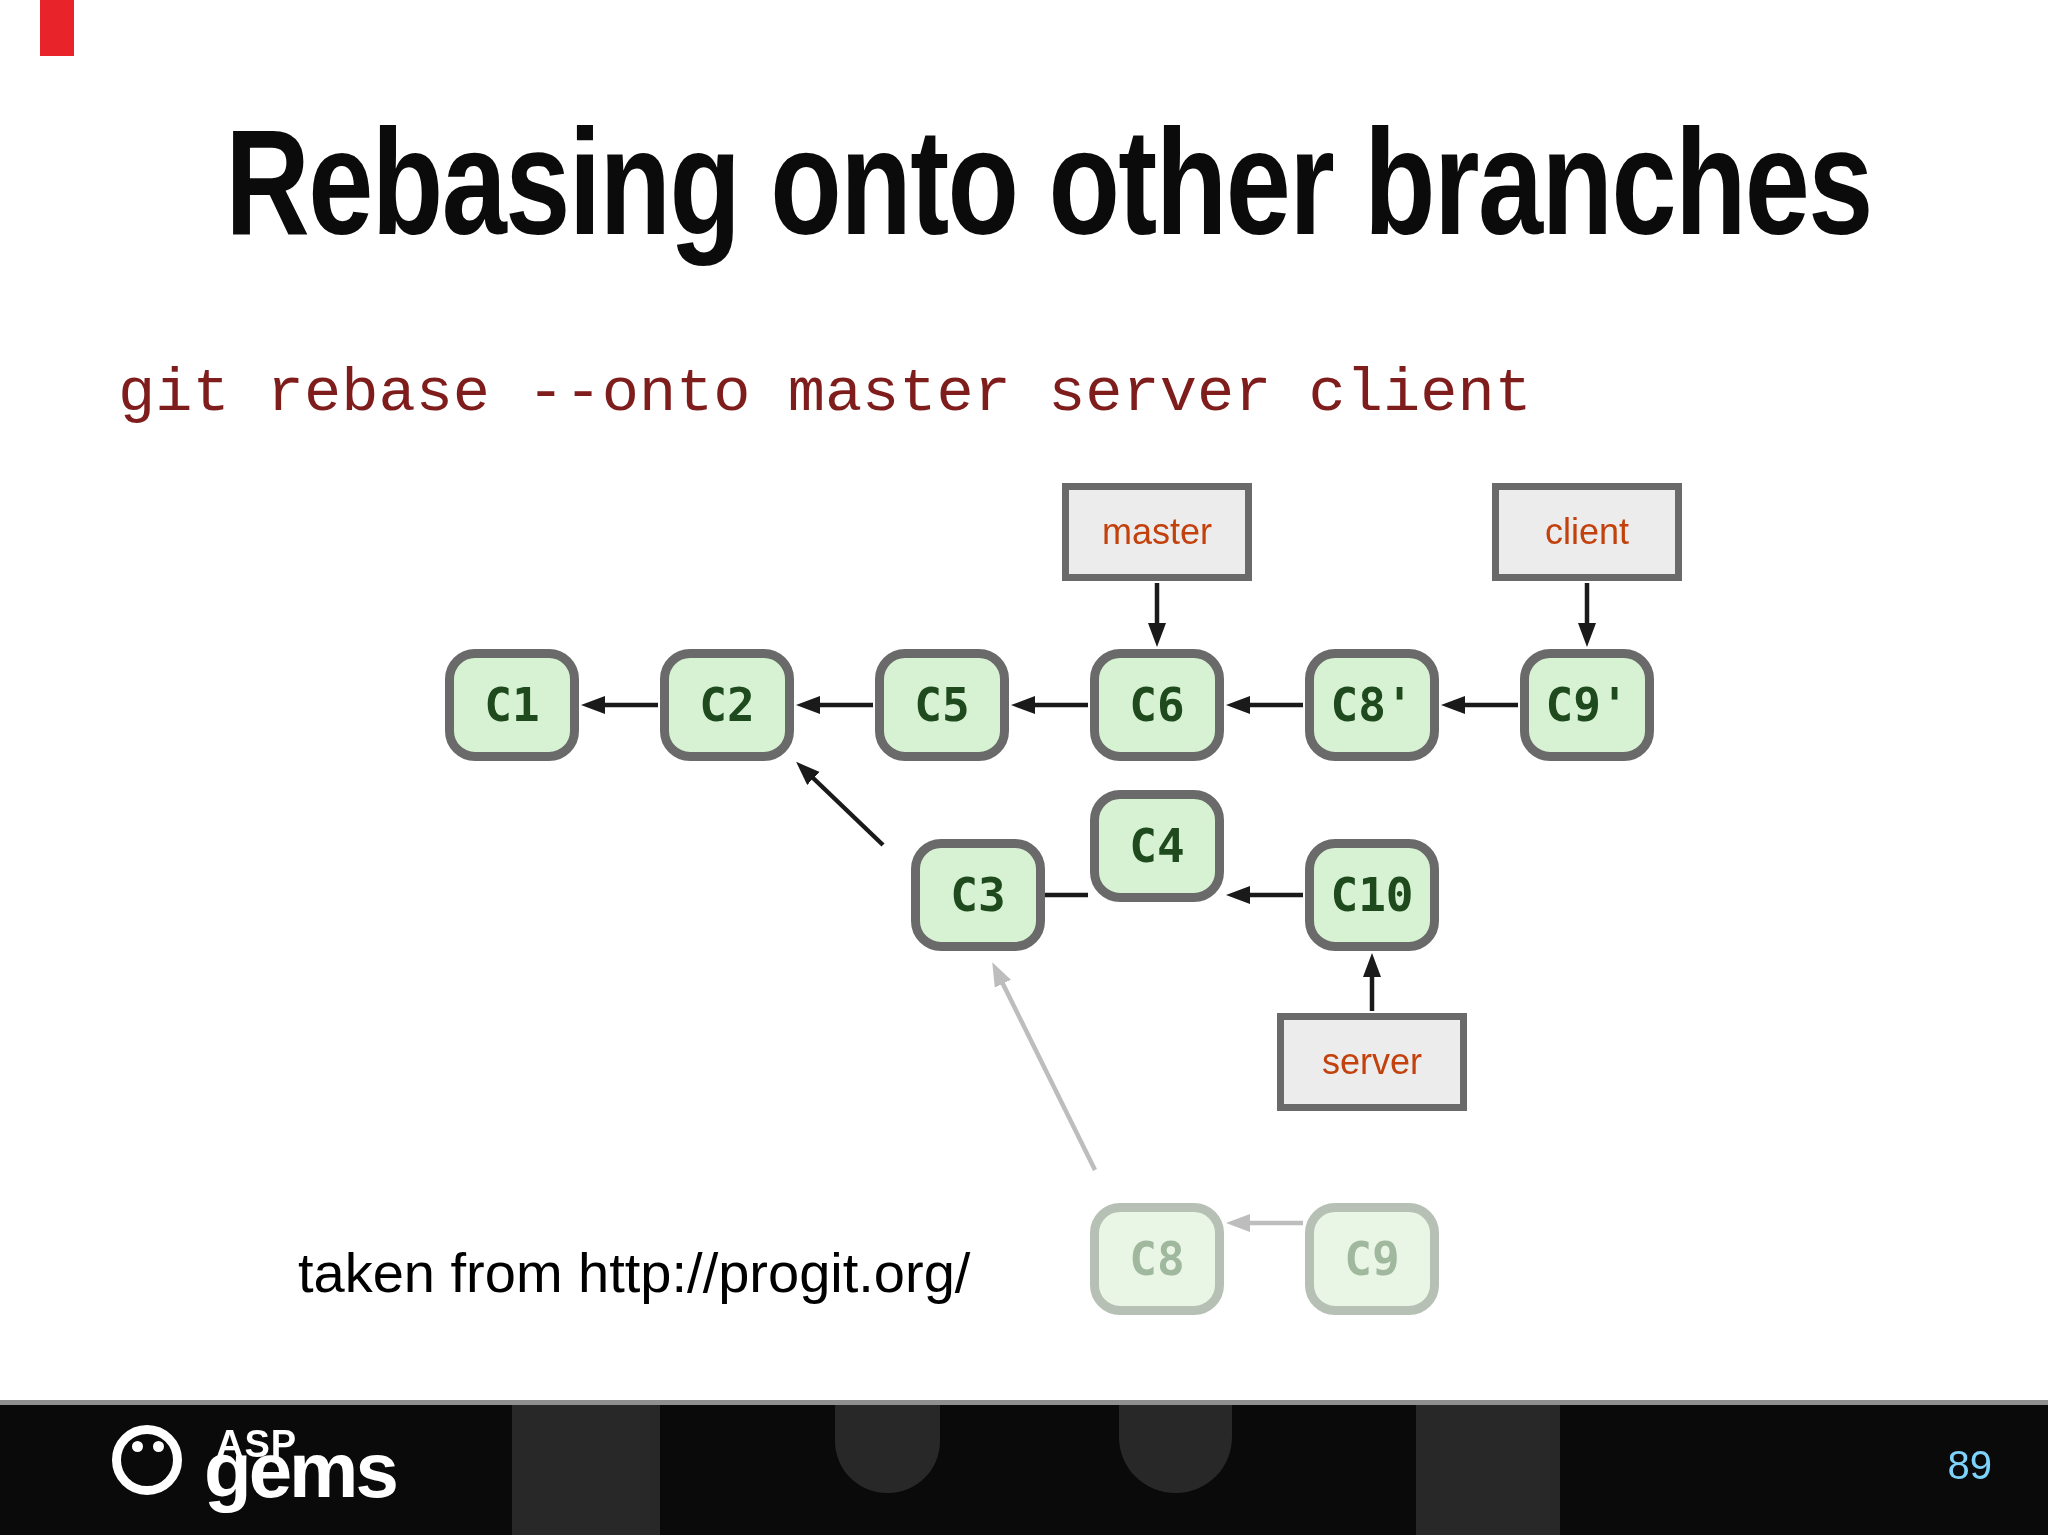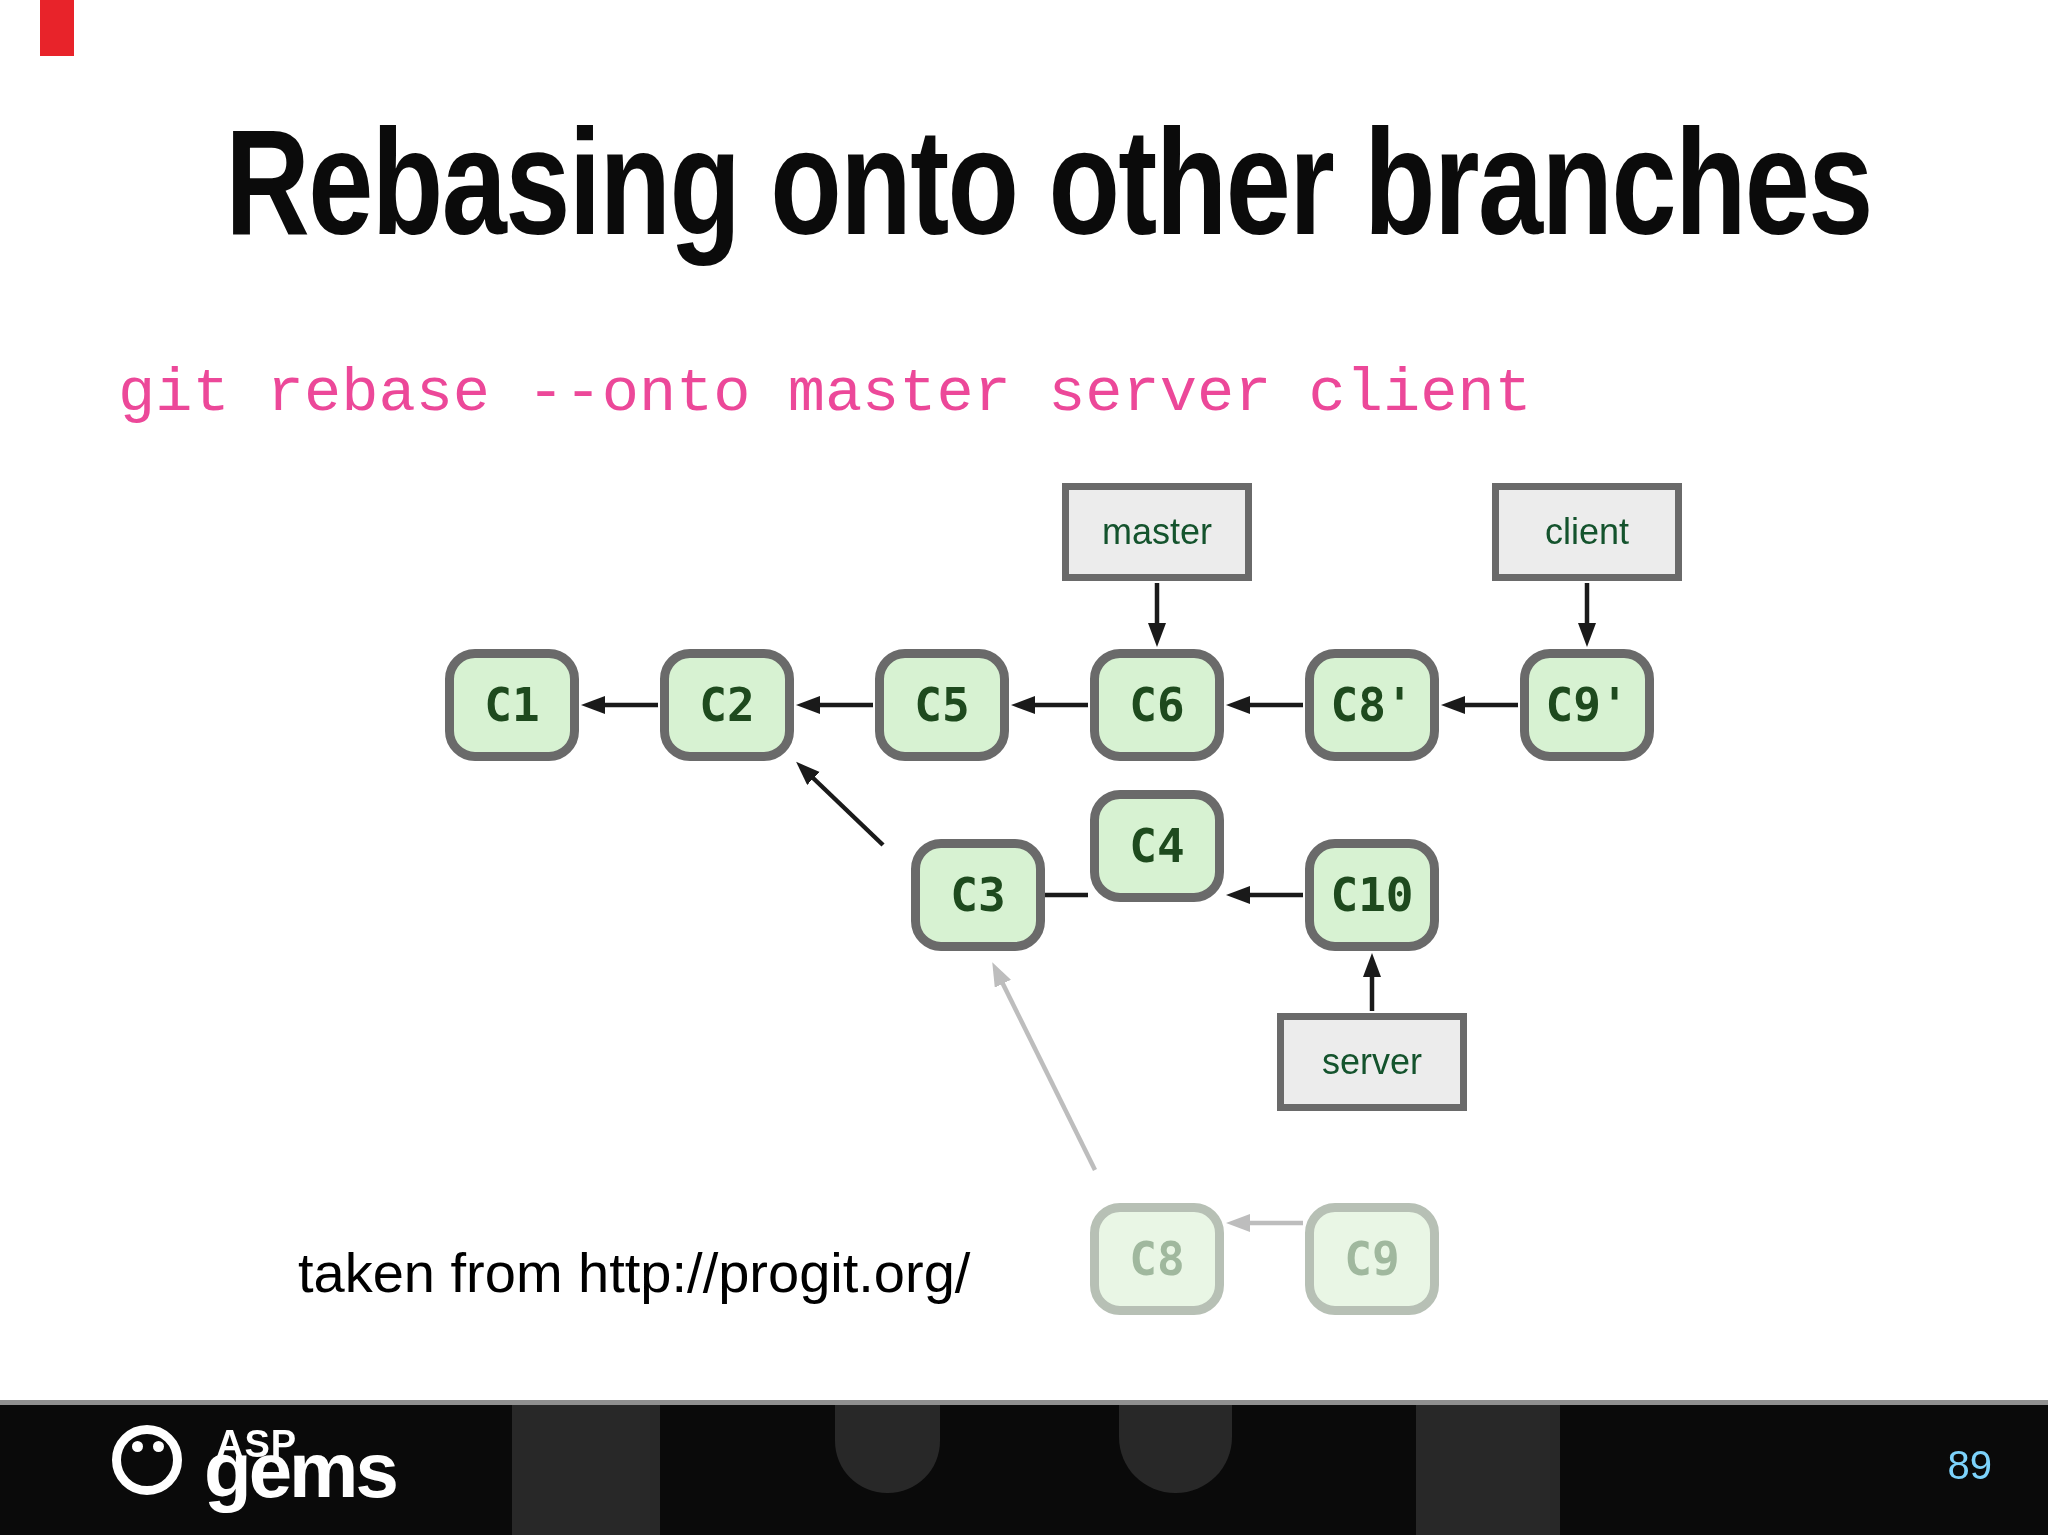--- a/index.html
+++ b/index.html
@@ -14,7 +14,7 @@
 
   .command{position:absolute;left:118px;top:358px;
            font-family:"Liberation Mono","DejaVu Sans Mono",monospace;
-           font-size:62px;color:#ec4899;white-space:pre;}
+           font-size:62px;color:#7f1d1d;white-space:pre;}
 
   .credit{position:absolute;left:298px;top:1240px;font-size:56px;color:#000;}
 

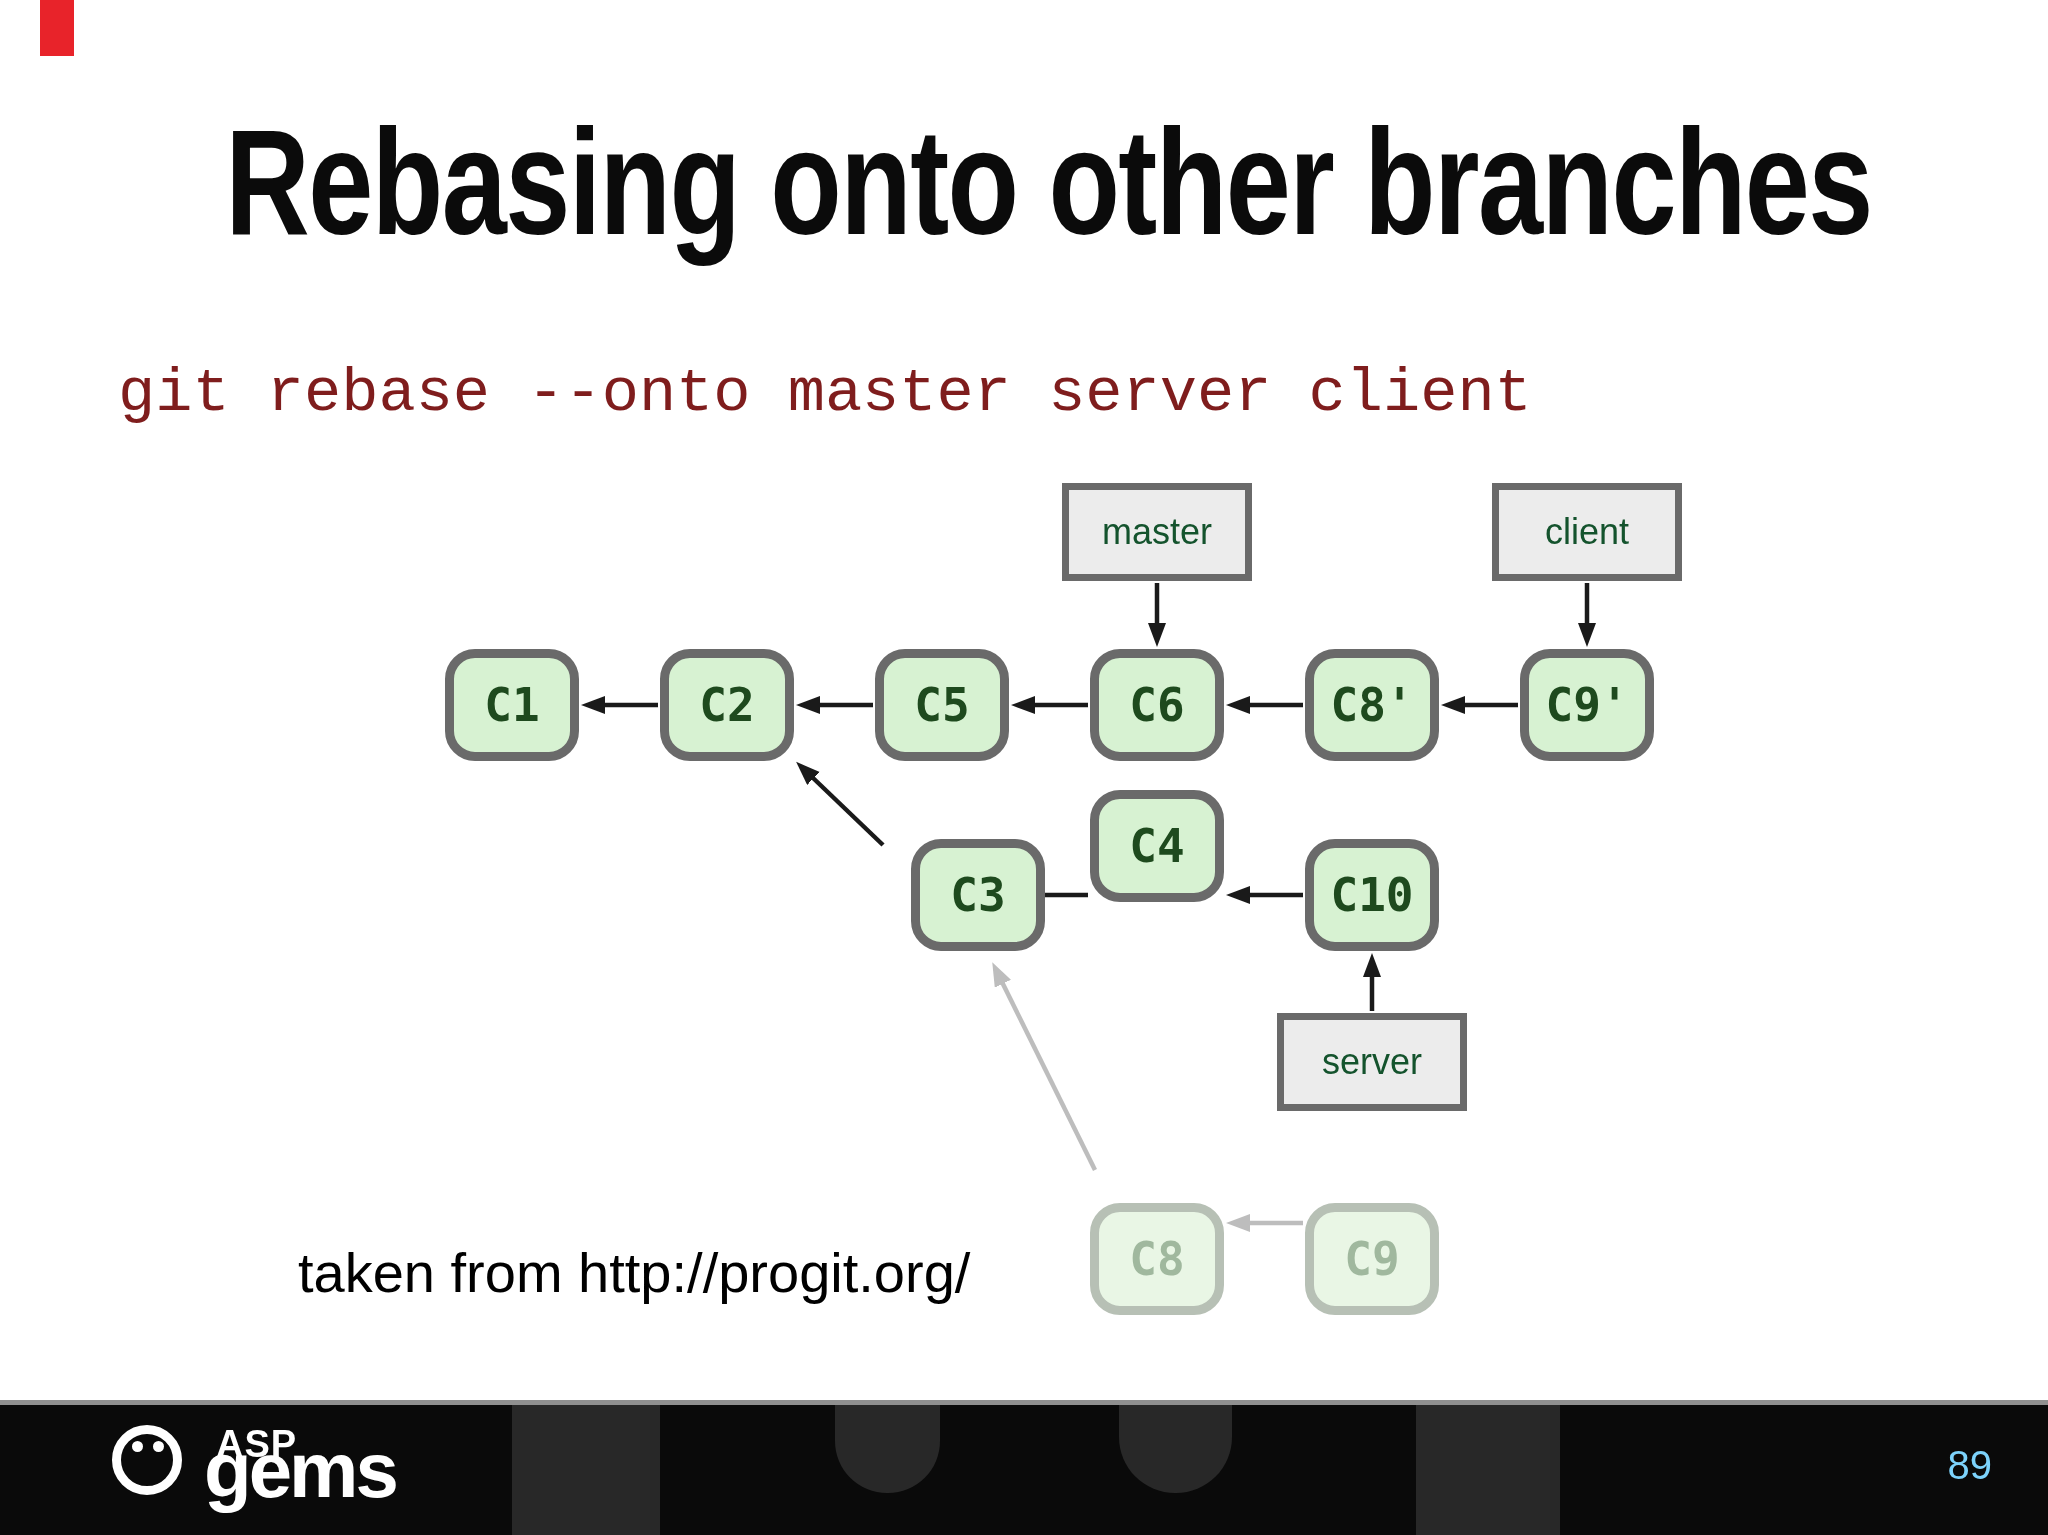--- a/index.html
+++ b/index.html
@@ -24,7 +24,7 @@
   .branch-box{position:absolute;width:190px;height:98px;box-sizing:border-box;
               background:#ececec;border:7px solid #6a6a6a;
               display:flex;align-items:center;justify-content:center;
-              font-size:36px;color:#14532d;}
+              font-size:36px;color:#c2410c;}
 
   .node{position:absolute;width:134px;height:112px;box-sizing:border-box;
         background:#d7f2d2;border:9px solid #6a6a6a;border-radius:30px;

